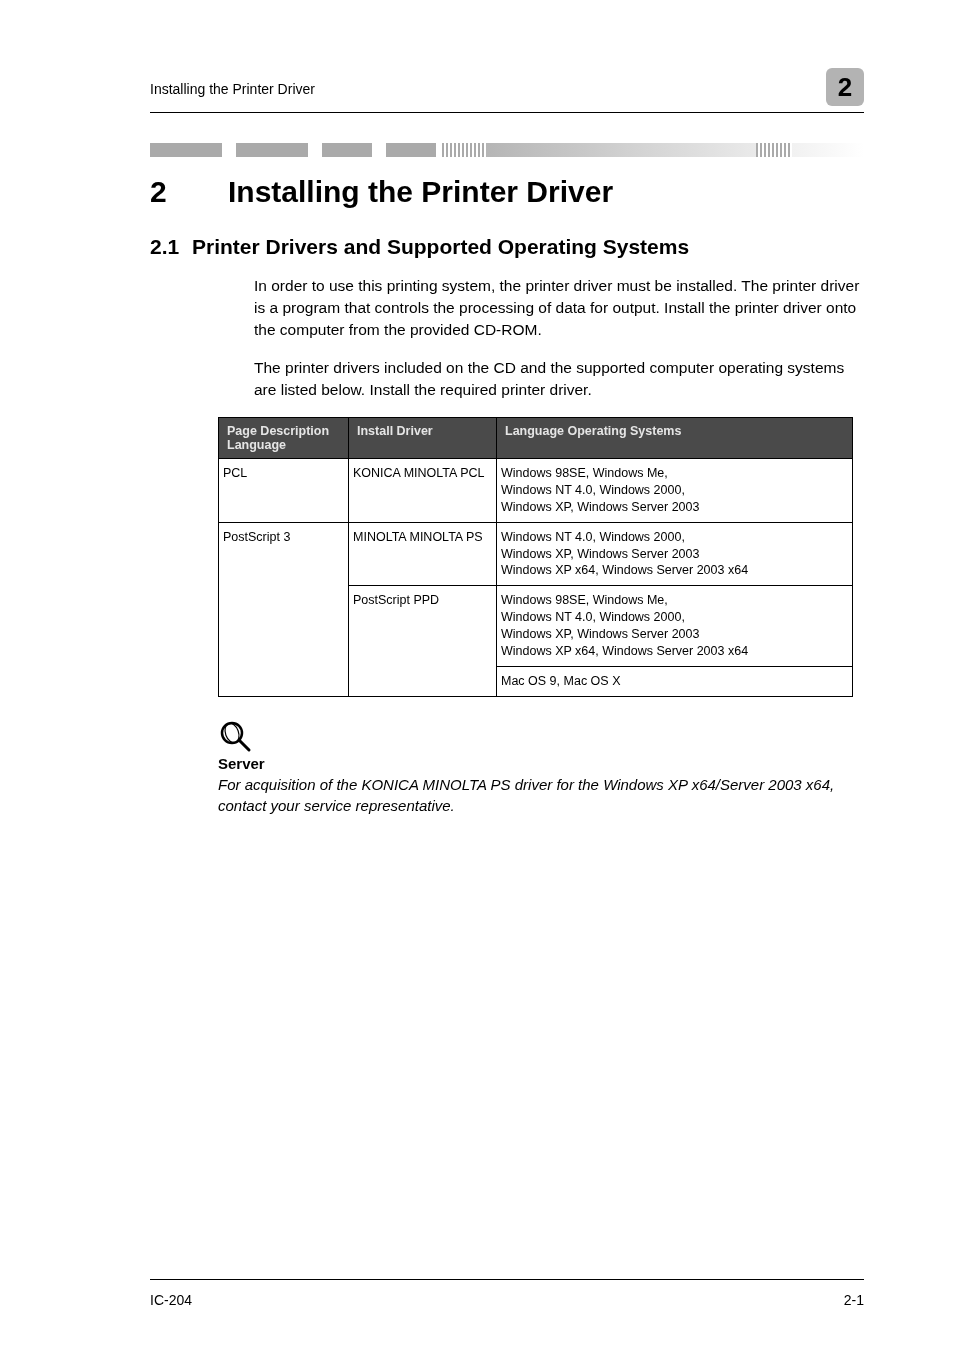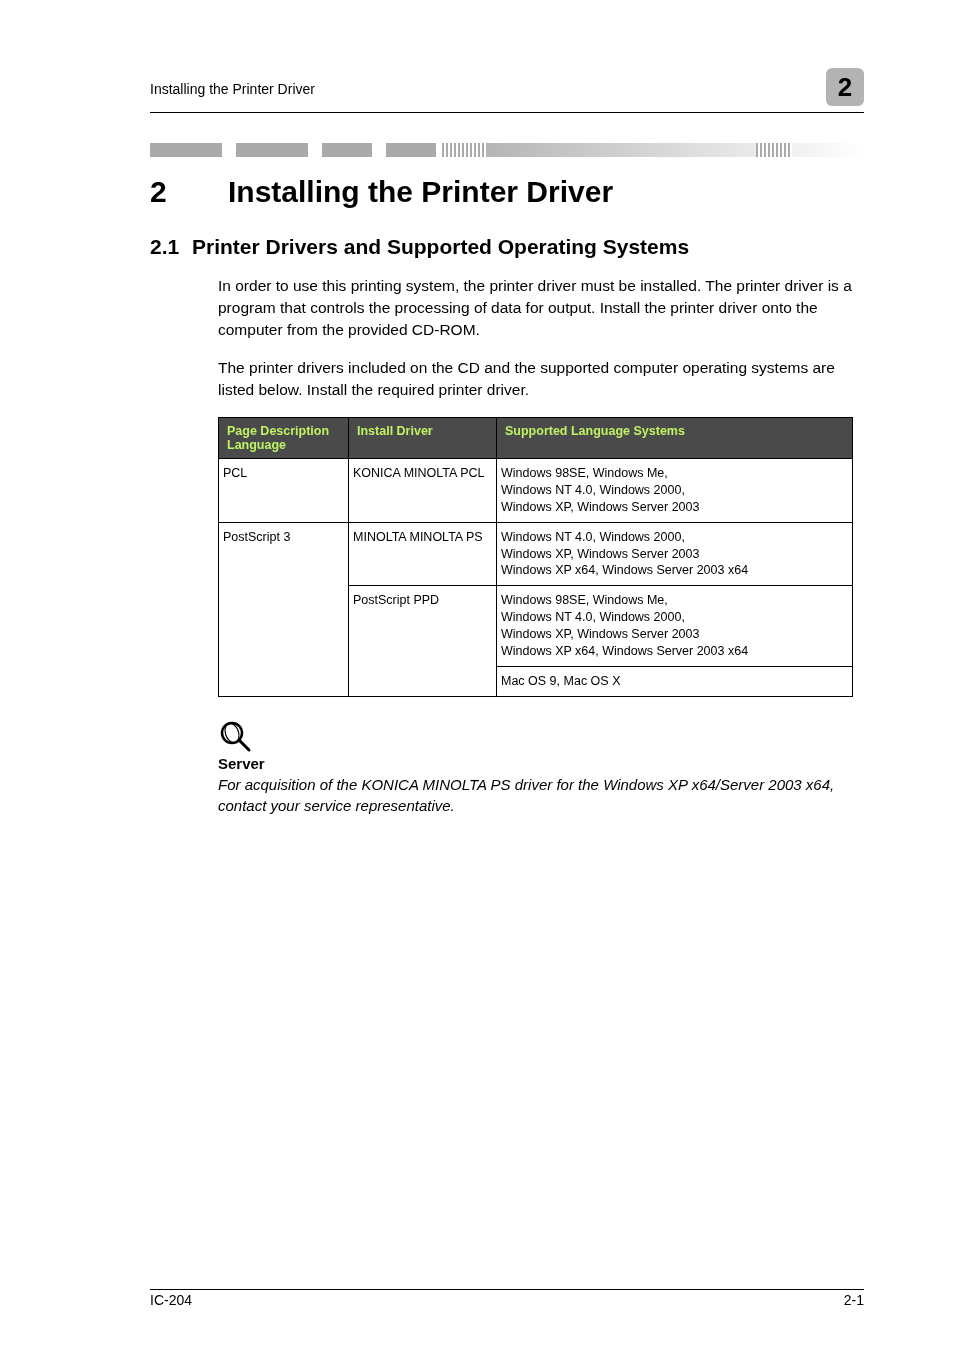--- a/index.html
+++ b/index.html
@@ -103,7 +103,7 @@
   .body-text {
     font-size: 15.5px;
     line-height: 1.42;
-    margin-left: 68px;
+    margin-left: 104px;
     margin-bottom: 16px;
   }
   table.os-table {

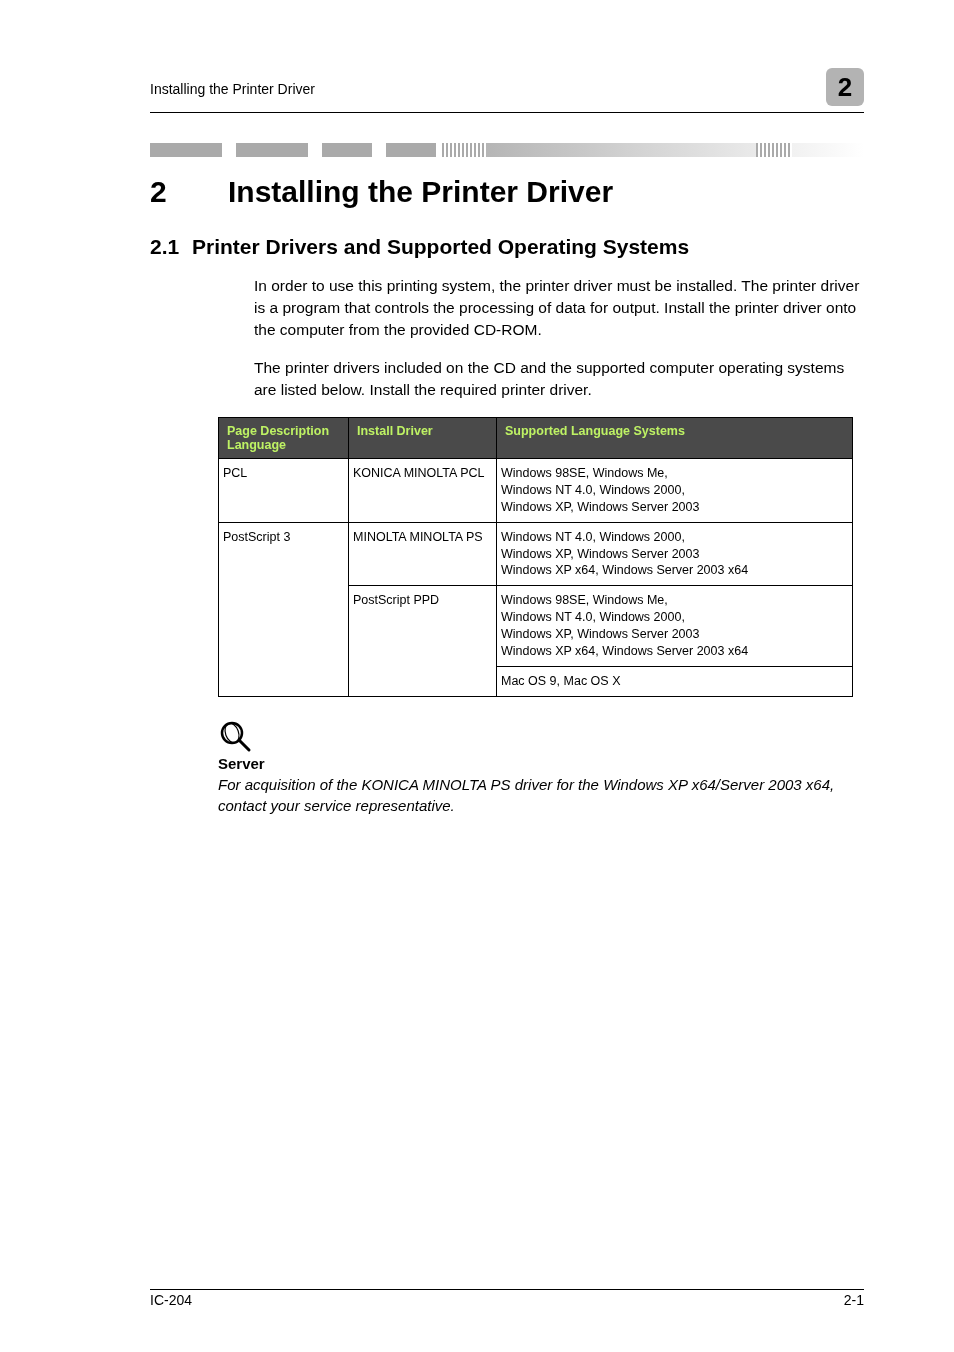--- a/index.html
+++ b/index.html
@@ -116,7 +116,7 @@
   }
   table.os-table th {
     background: #4a4a4a;
-    color: #bef264;
+    color: #e5e5e5;
     text-align: left;
     font-weight: bold;
     padding: 6px 8px;

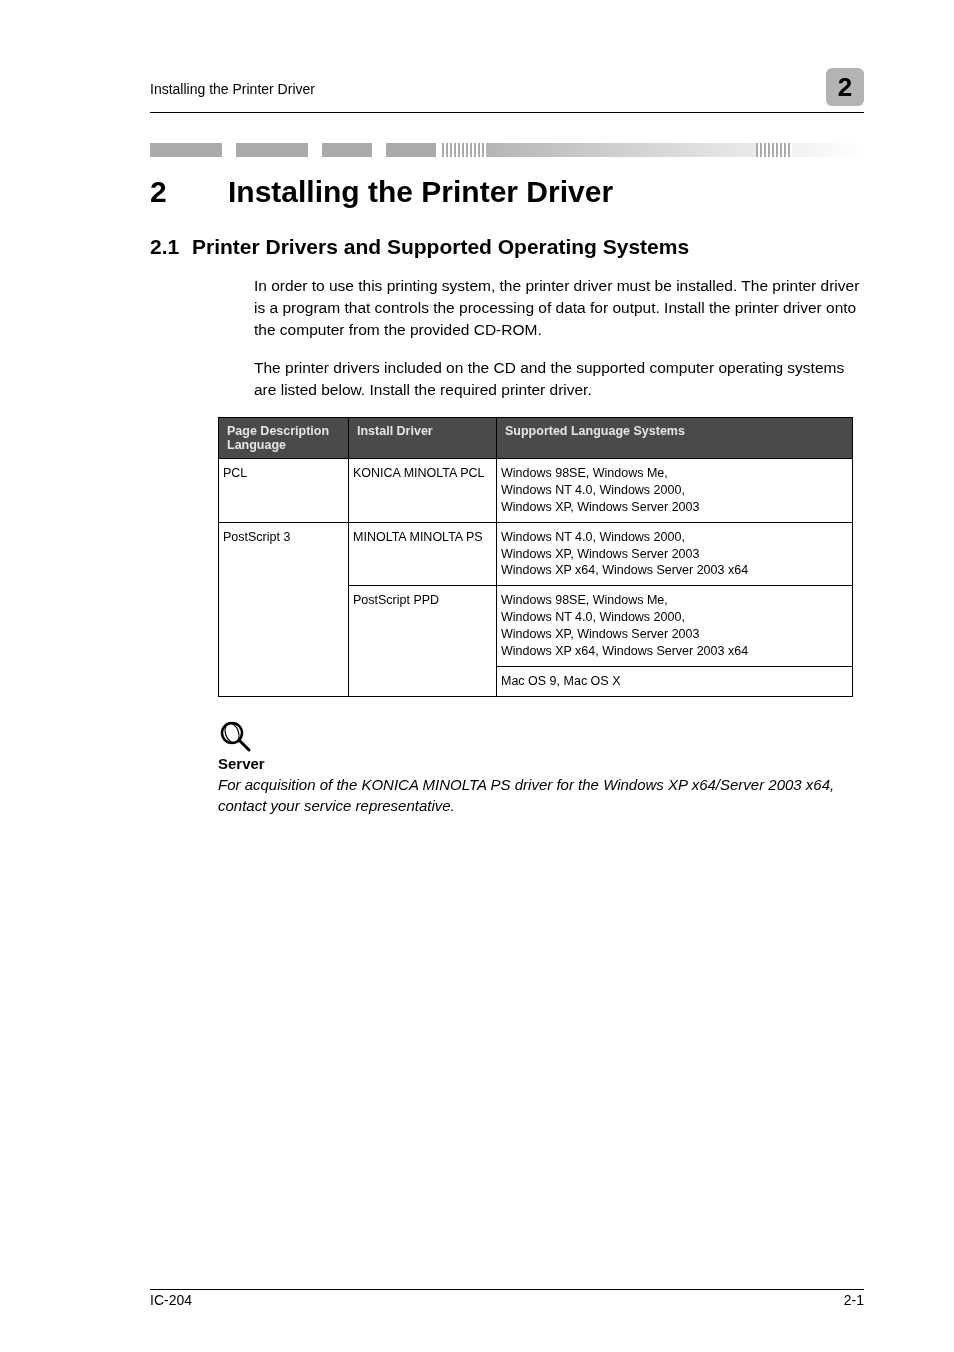--- a/index.html
+++ b/index.html
@@ -201,7 +201,7 @@
       <tr>
         <th style="width:130px">Page Description Language</th>
         <th style="width:148px">Install Driver</th>
-        <th>Supported Language Systems</th>
+        <th>Language Operating Systems</th>
       </tr>
     </thead>
     <tbody>

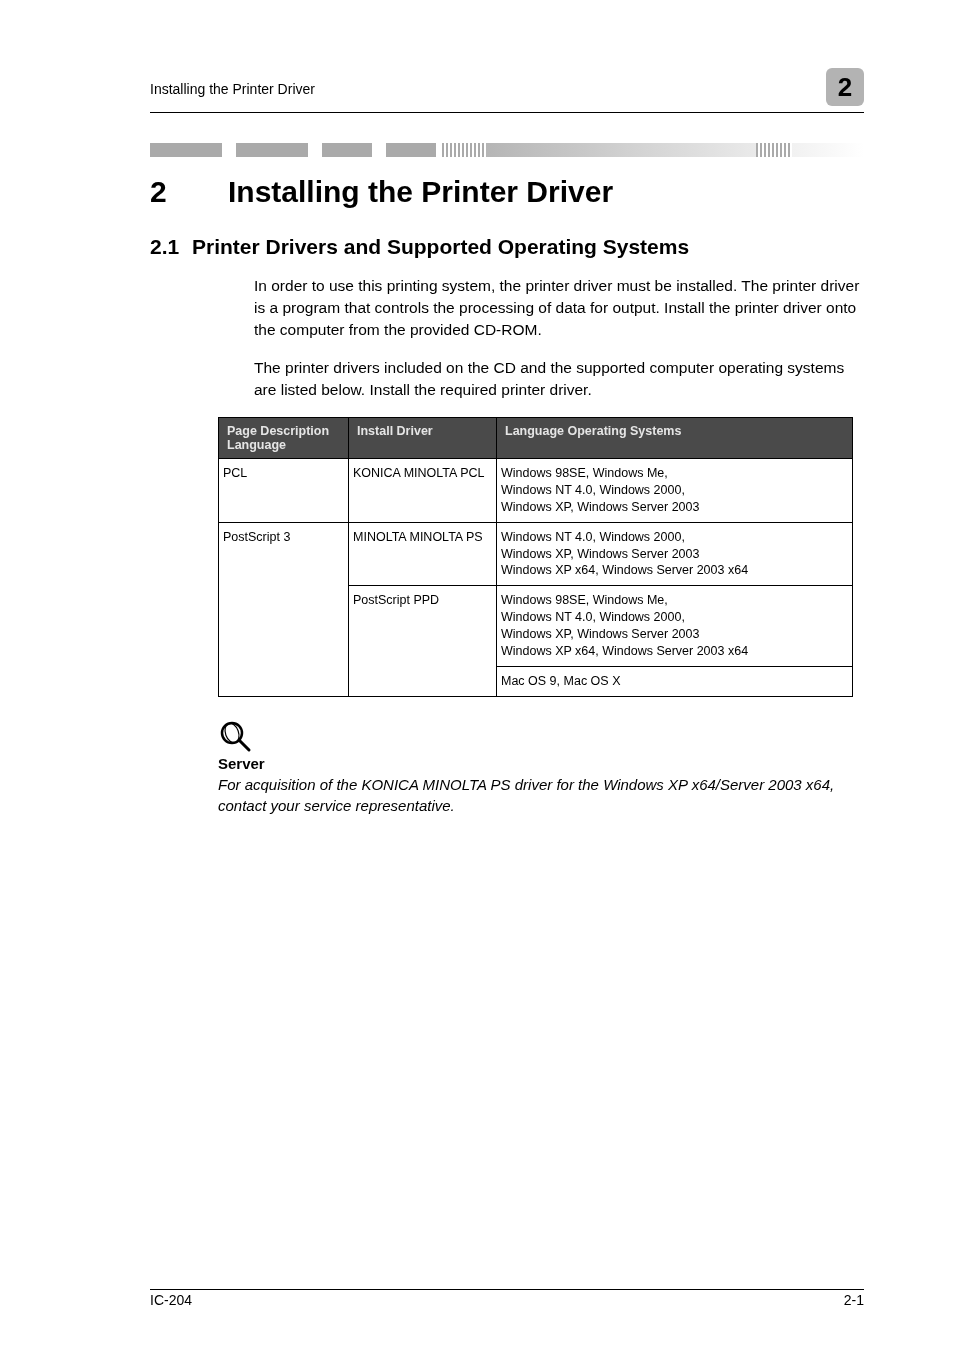--- a/index.html
+++ b/index.html
@@ -157,7 +157,7 @@
     left: 150px;
     right: 90px;
     border-top: 1px solid #000;
-    padding-top: 2px;
+    padding-top: 12px;
     display: flex;
     justify-content: space-between;
     font-size: 14px;

